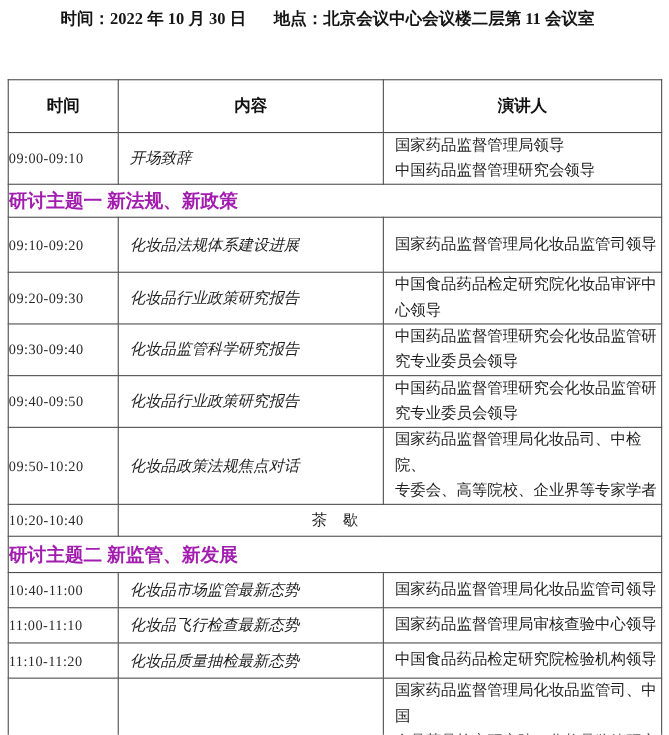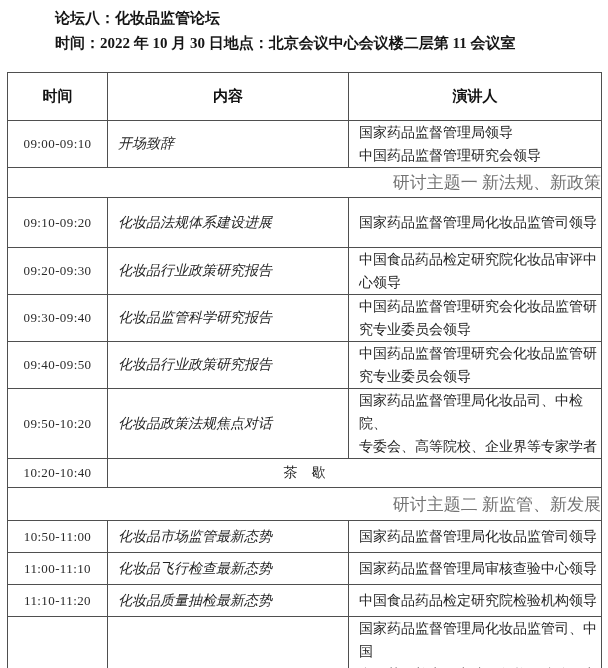--- a/index.html
+++ b/index.html
@@ -92,7 +92,6 @@
 <div class="doc">
 
   <div class="title-block">
-    <span class="title-line">论坛八：化妆品监管论坛</span>
     <span class="subtitle-line"><span>时间：2022 年 10 月 30 日</span><span class="loc">地点：北京会议中心会议楼二层第 11 会议室</span></span>
   </div>
 

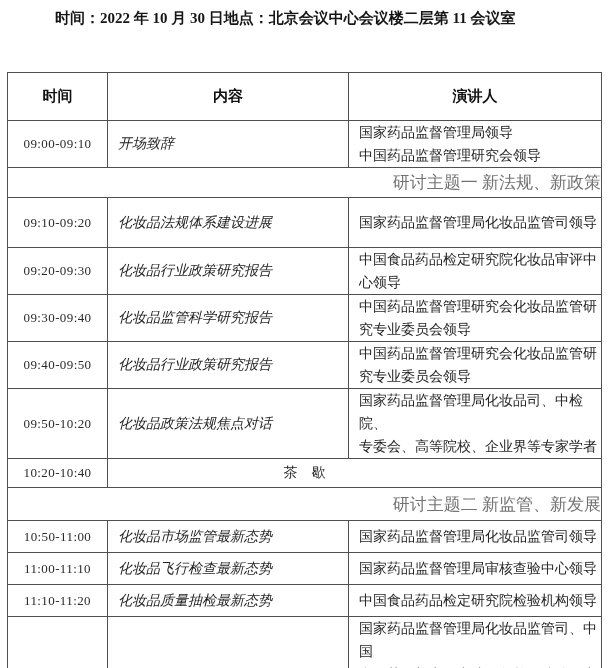--- a/index.html
+++ b/index.html
@@ -25,7 +25,7 @@
   }
   .title-line { display: block; }
   .subtitle-line { display: block; }
-  .subtitle-line .loc { margin-left: 0; }
+  .subtitle-line .loc { margin-left: 25px; }
 
   table.schedule {
     position: absolute;

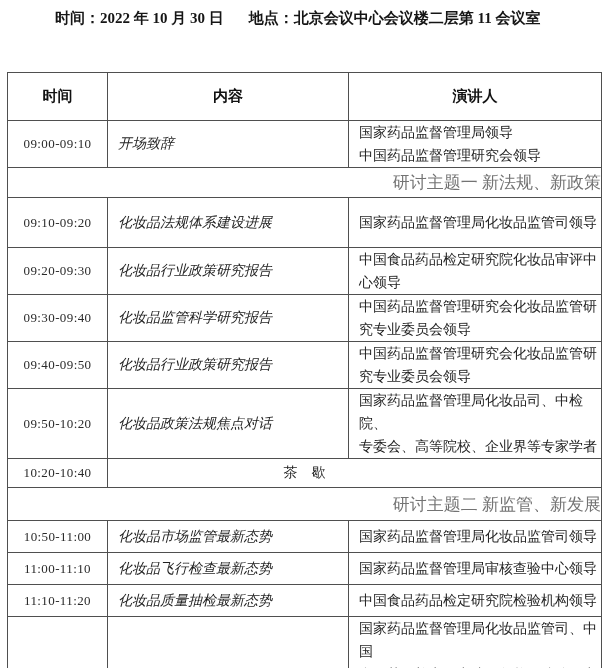--- a/index.html
+++ b/index.html
@@ -52,7 +52,7 @@
     color: #111111;
   }
   td.time {
-    text-align: center;
+    text-align: left;
     font-size: 13px;
     letter-spacing: 0.4px;
     color: #2a2a2a;

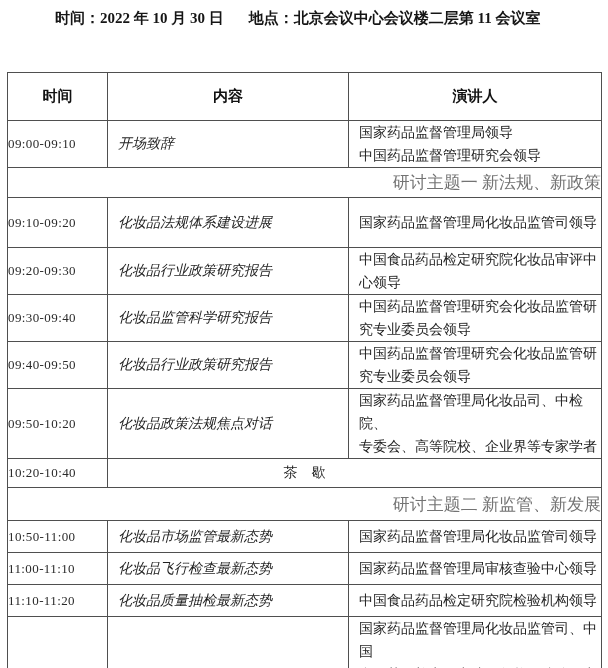--- a/index.html
+++ b/index.html
@@ -74,10 +74,10 @@
     color: #1f1f1f;
   }
   tr.section-row td {
-    text-align: right;
-    font-weight: 400;
+    text-align: left;
+    font-weight: 700;
     font-size: 17px;
-    color: #737373;
+    color: #a21caf;
   }
   td.tea {
     text-align: center;

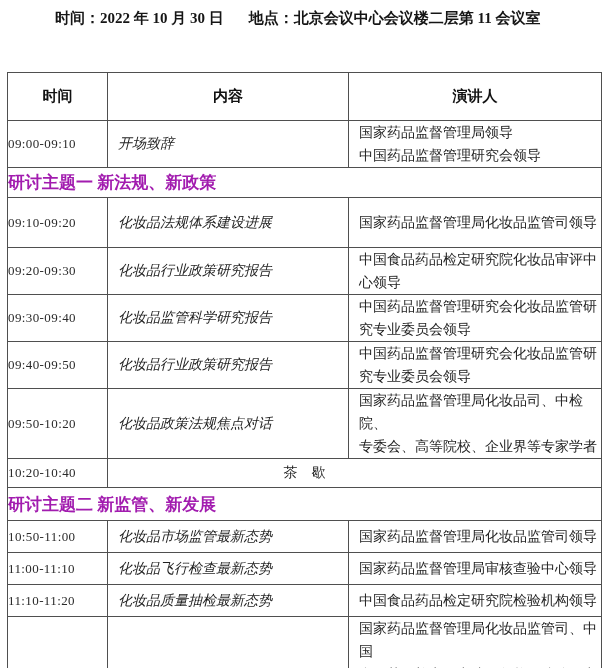--- a/index.html
+++ b/index.html
@@ -165,7 +165,7 @@
 
 
     <tr style="height:32px">
-      <td class="time">10:50-11:00</td>
+      <td class="time">10:40-11:00</td>
       <td class="content">化妆品市场监管最新态势</td>
       <td class="speaker">国家药品监督管理局化妆品监管司领导</td>
     </tr>

